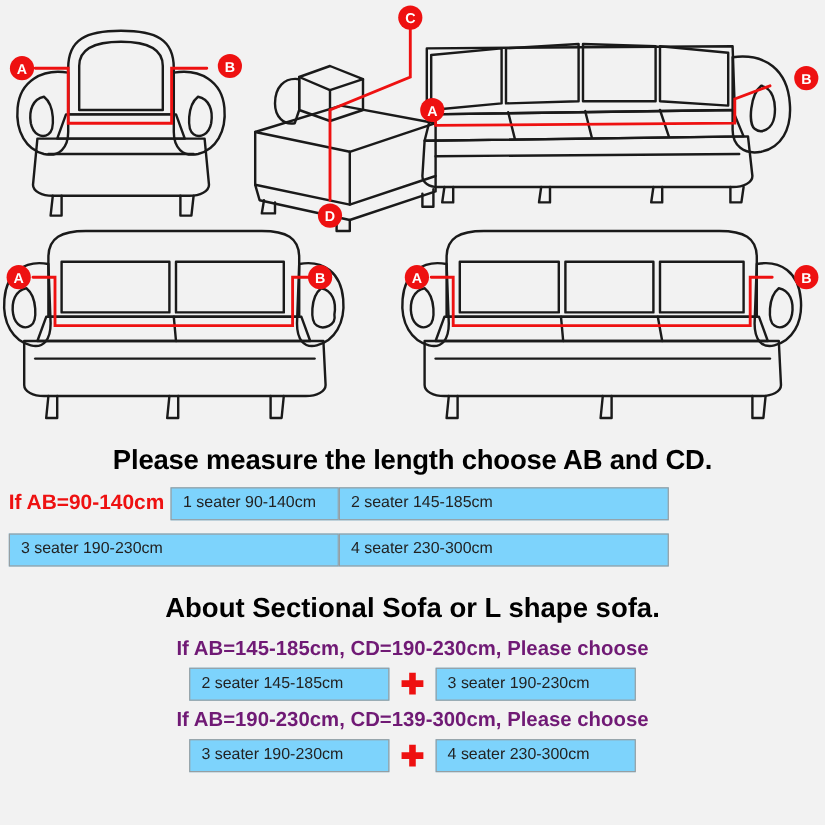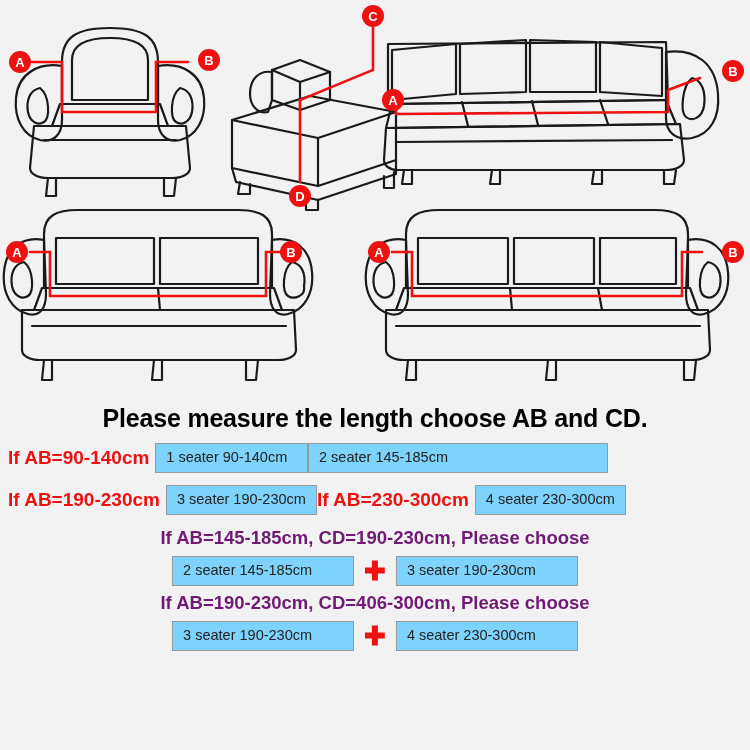--- a/index.html
+++ b/index.html
@@ -306,7 +306,6 @@
       </div>
       <div class="size-row">
         <div class="size-cell">
-          <span class="size-cond">If AB=190-230cm</span>
           <span class="box">3 seater 190-230cm</span>
         </div>
         <div class="size-cell">

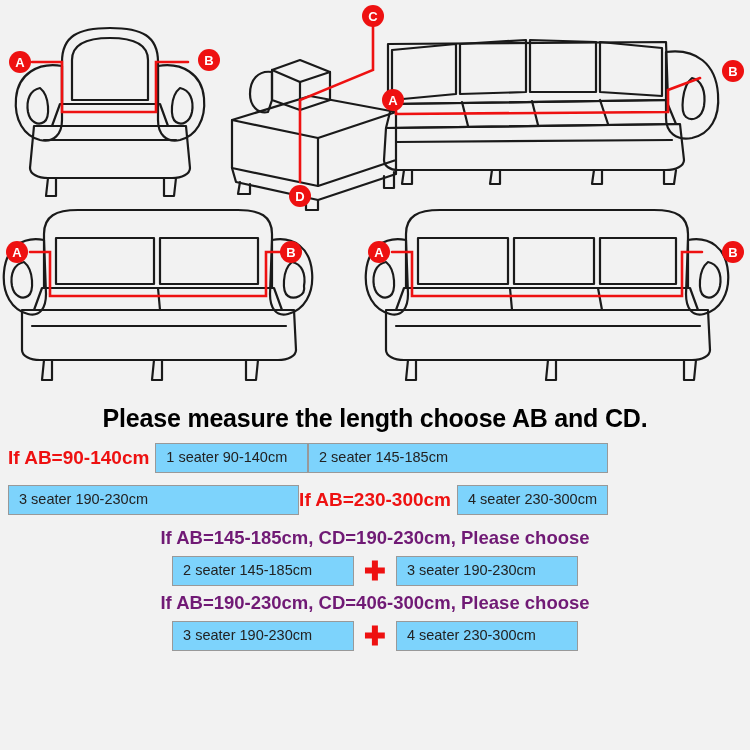--- a/index.html
+++ b/index.html
@@ -309,7 +309,6 @@
           <span class="box">3 seater 190-230cm</span>
         </div>
         <div class="size-cell">
-          <span class="size-cond">If AB=230-300cm</span>
           <span class="box">4 seater 230-300cm</span>
         </div>
       </div>

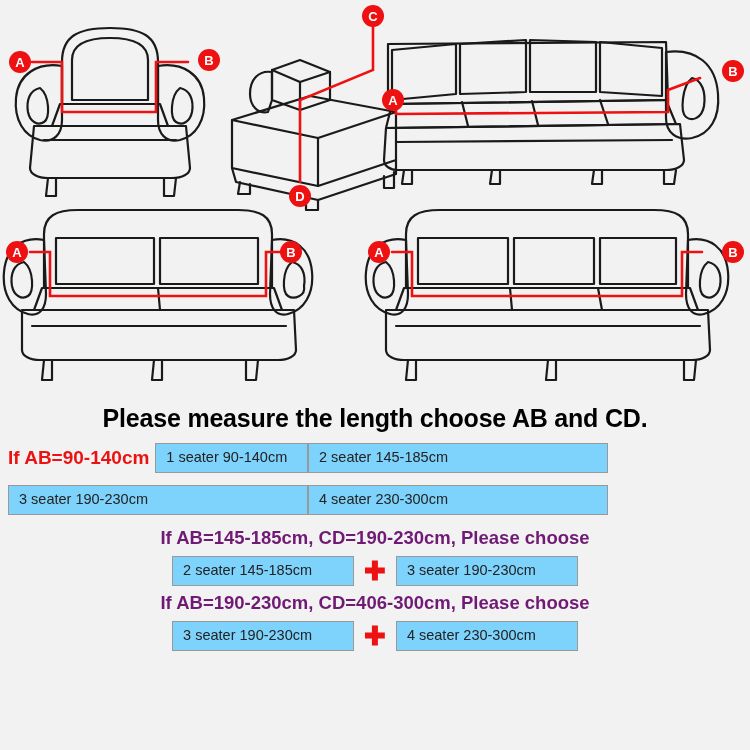--- a/index.html
+++ b/index.html
@@ -314,6 +314,7 @@
       </div>
     </div>
 
+    <p class="sub-headline">About Sectional Sofa or L shape sofa.</p>
 
     <div class="combo-block">
       <p class="combo-cond">If AB=145-185cm, CD=190-230cm, Please choose</p>

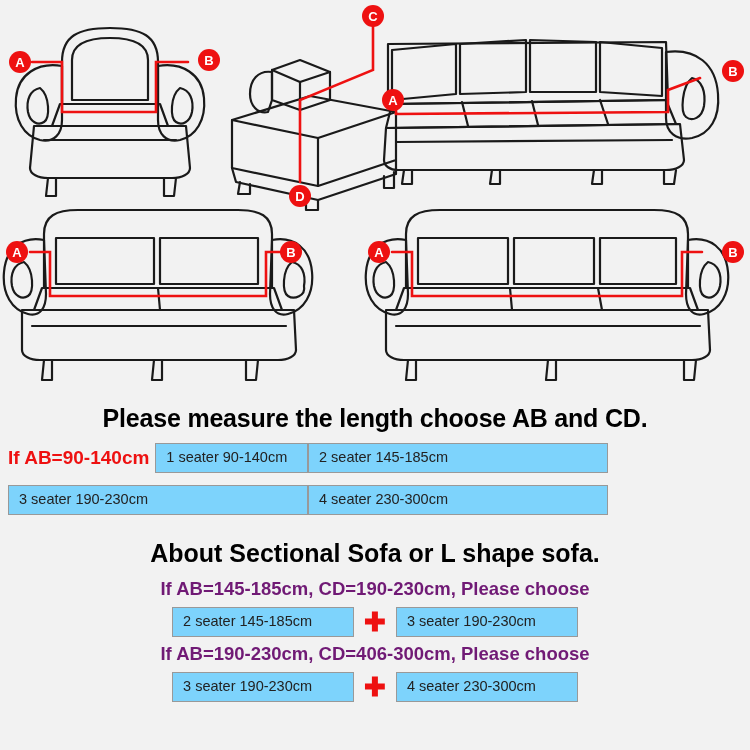--- a/index.html
+++ b/index.html
@@ -326,7 +326,7 @@
     </div>
 
     <div class="combo-block">
-      <p class="combo-cond">If AB=190-230cm, CD=406-300cm, Please choose</p>
+      <p class="combo-cond">If AB=190-230cm, CD=139-300cm, Please choose</p>
       <div class="combo-row">
         <span class="box">3 seater 190-230cm</span>
         <span class="plus">✚</span>

